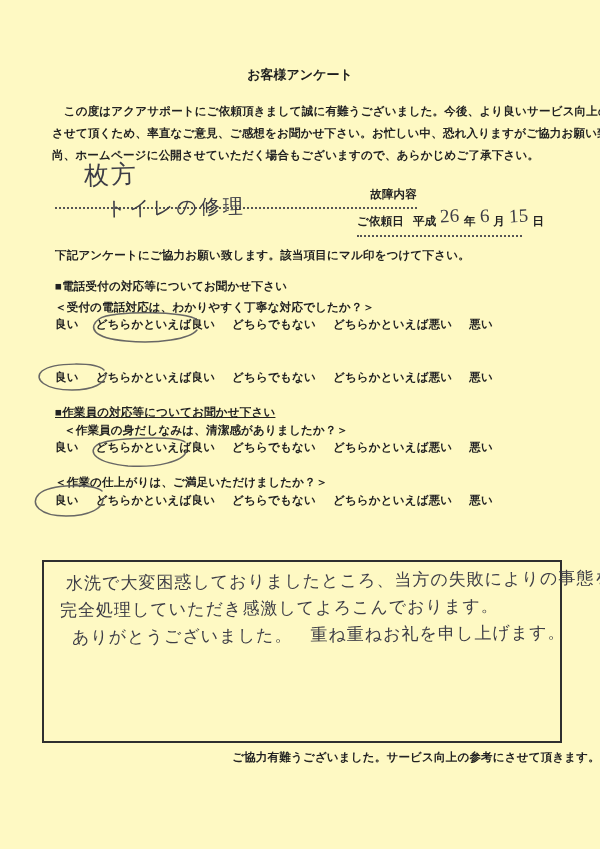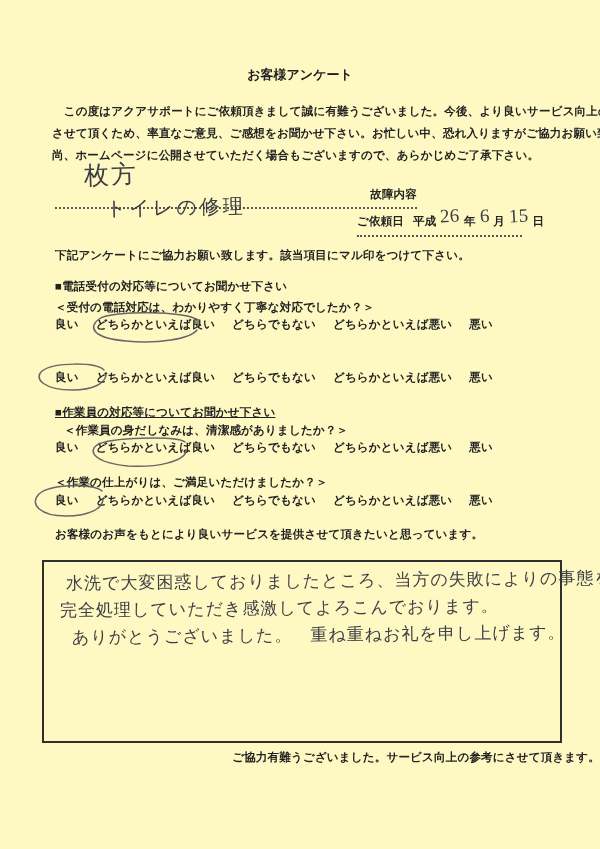--- a/index.html
+++ b/index.html
@@ -103,7 +103,6 @@
     <span>悪い</span>
   </div>
 
-  <div class="abs print" style="left:55px; top:527px;">お客様のお声をもとにより良いサービスを提供させて頂きたいと思っています。</div>
 
   <div class="abs comment-box" style="left:42px; top:560px; width:520px; height:183px;"></div>
   <div class="abs hw hw-line" style="left:66px; top:572px;">水洗で大変困惑しておりましたところ、当方の失敗によりの事態を</div>

